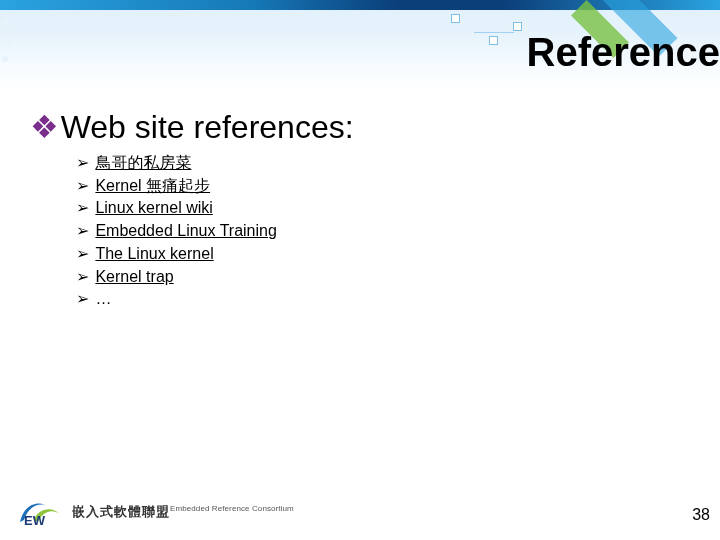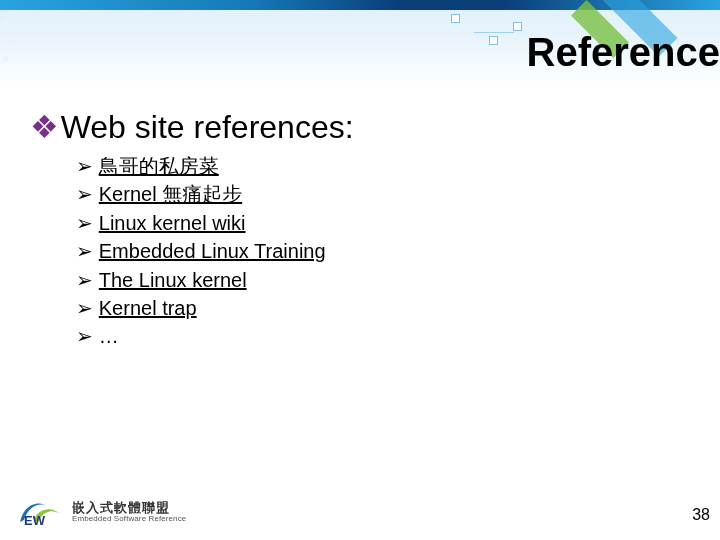--- a/index.html
+++ b/index.html
@@ -32,7 +32,7 @@
 .heading{font-size:32px;color:#000;margin:0 0 6px 0}
 .heading .db{color:#7a2e8c;margin-right:2px}
 .list{margin:0 0 0 46px;padding:0;list-style:none}
-.list li{font-size:20px;color:#000;line-height:1.42}
+.list li{font-size:16px;color:#000;line-height:1.42}
 .list li .ar{color:#000;margin-right:6px}
 .list li .lk{color:#000;text-decoration:underline}
 

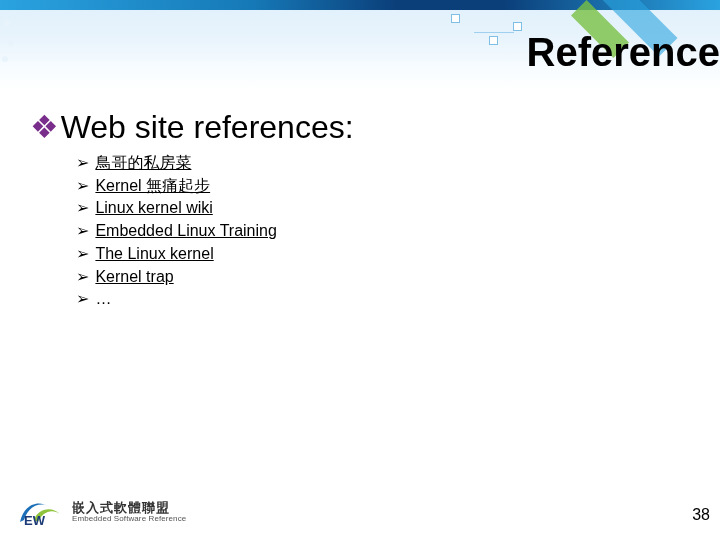--- a/index.html
+++ b/index.html
@@ -40,7 +40,7 @@
 .logo{position:absolute;left:18px;bottom:12px;display:flex;align-items:center;gap:8px}
 .mark{width:46px;height:32px;position:relative}
 .mark svg{width:46px;height:32px;display:block}
-.logotext{display:flex;flex-direction:column;line-height:1.05}
+.logotext{display:flex;flex-direction:row;line-height:1.05}
 .logotext .zh{font-size:13px;color:#333;font-weight:bold;letter-spacing:1px}
 .logotext .en{font-size:8px;color:#555;letter-spacing:.1px}
 .pagenum{position:absolute;right:10px;bottom:16px;font-size:16px;color:#000}

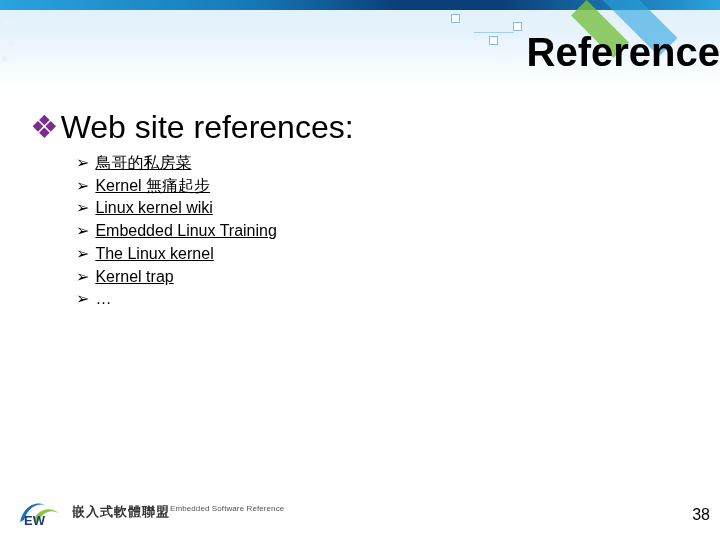--- a/index.html
+++ b/index.html
@@ -88,7 +88,7 @@
   </div>
   <div class="logotext">
     <span class="zh">嵌入式軟體聯盟</span>
-    <span class="en">Embedded Software Reference</span>
+    <span class="en">Embedded Reference Consortium</span>
   </div>
 </div>
 

